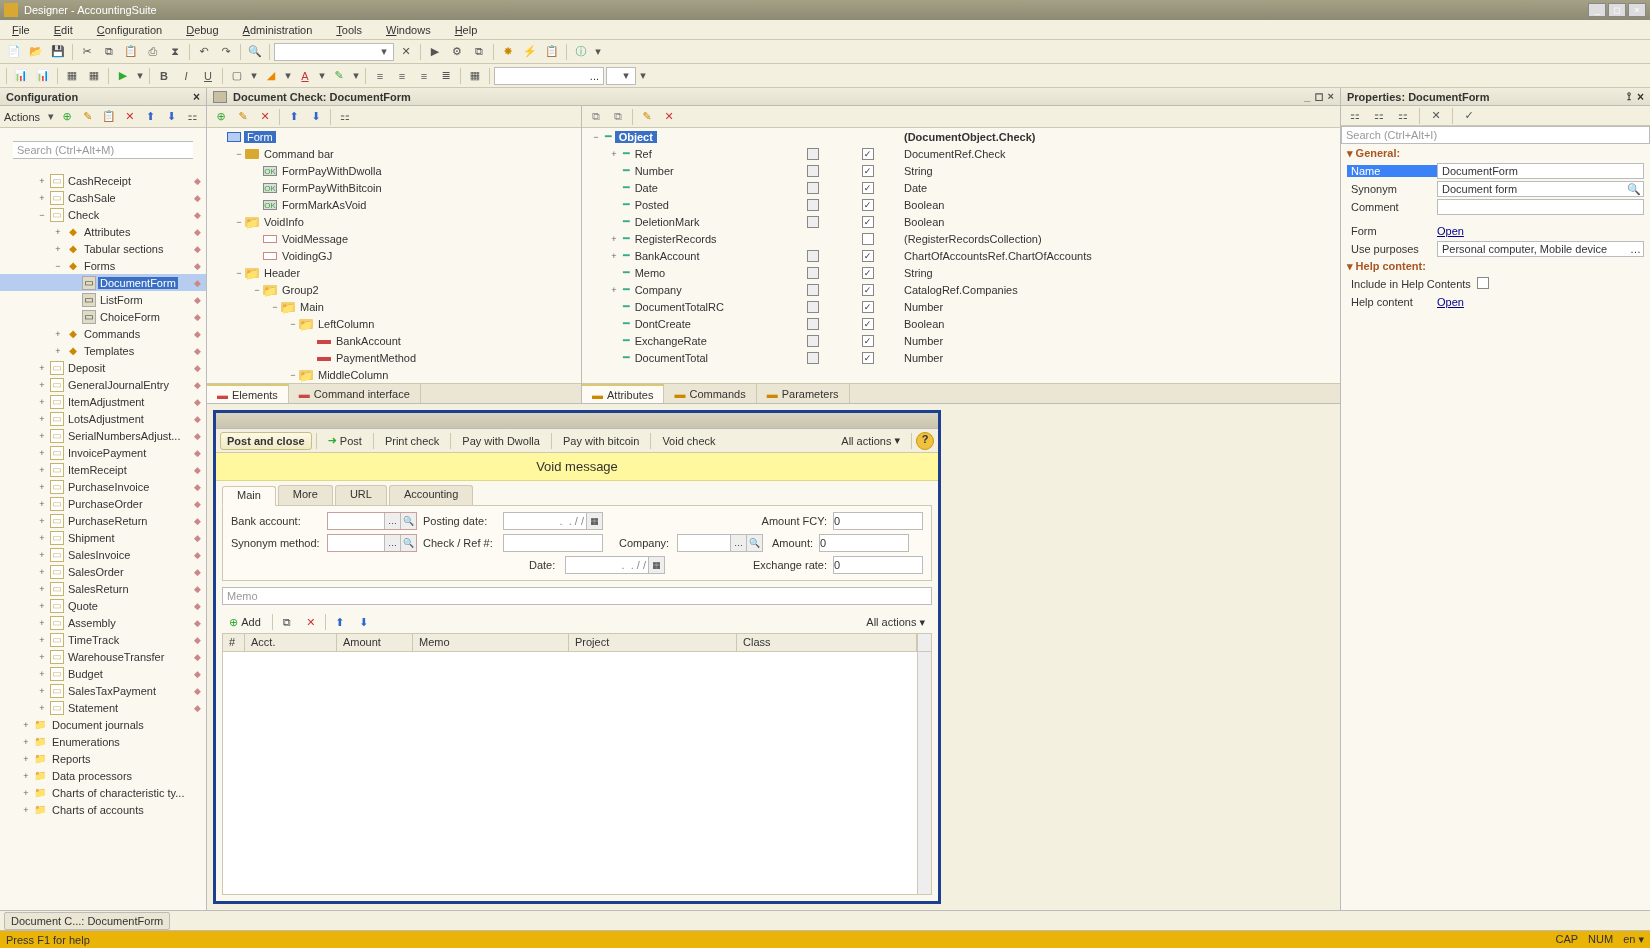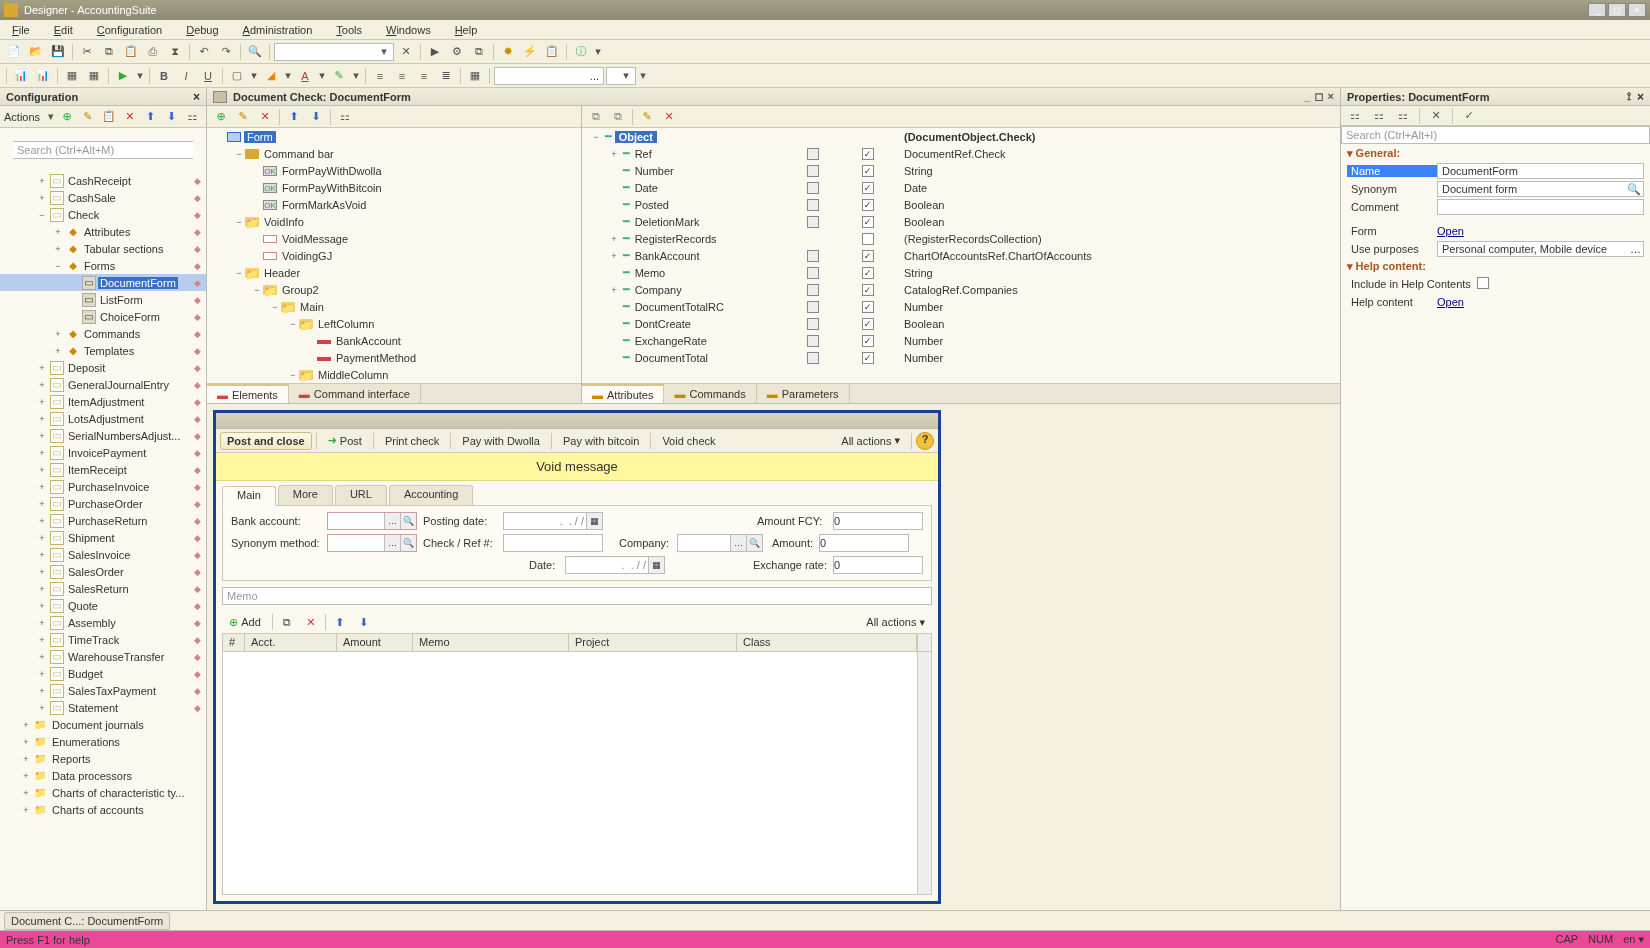--- a/index.html
+++ b/index.html
@@ -820,7 +820,7 @@
                   <span class="picker">▦</span>
                 </div>
               <span style="flex:1"></span>
-              <span class="pv-label" style="min-width:70px;">Amount FCY:</span>
+              <span class="pv-label" style="min-width:70px;text-align:right">Amount FCY:</span>
               <div class="pv-input plain right-align">0</div>
             </div>
             <div class="pv-form-row">

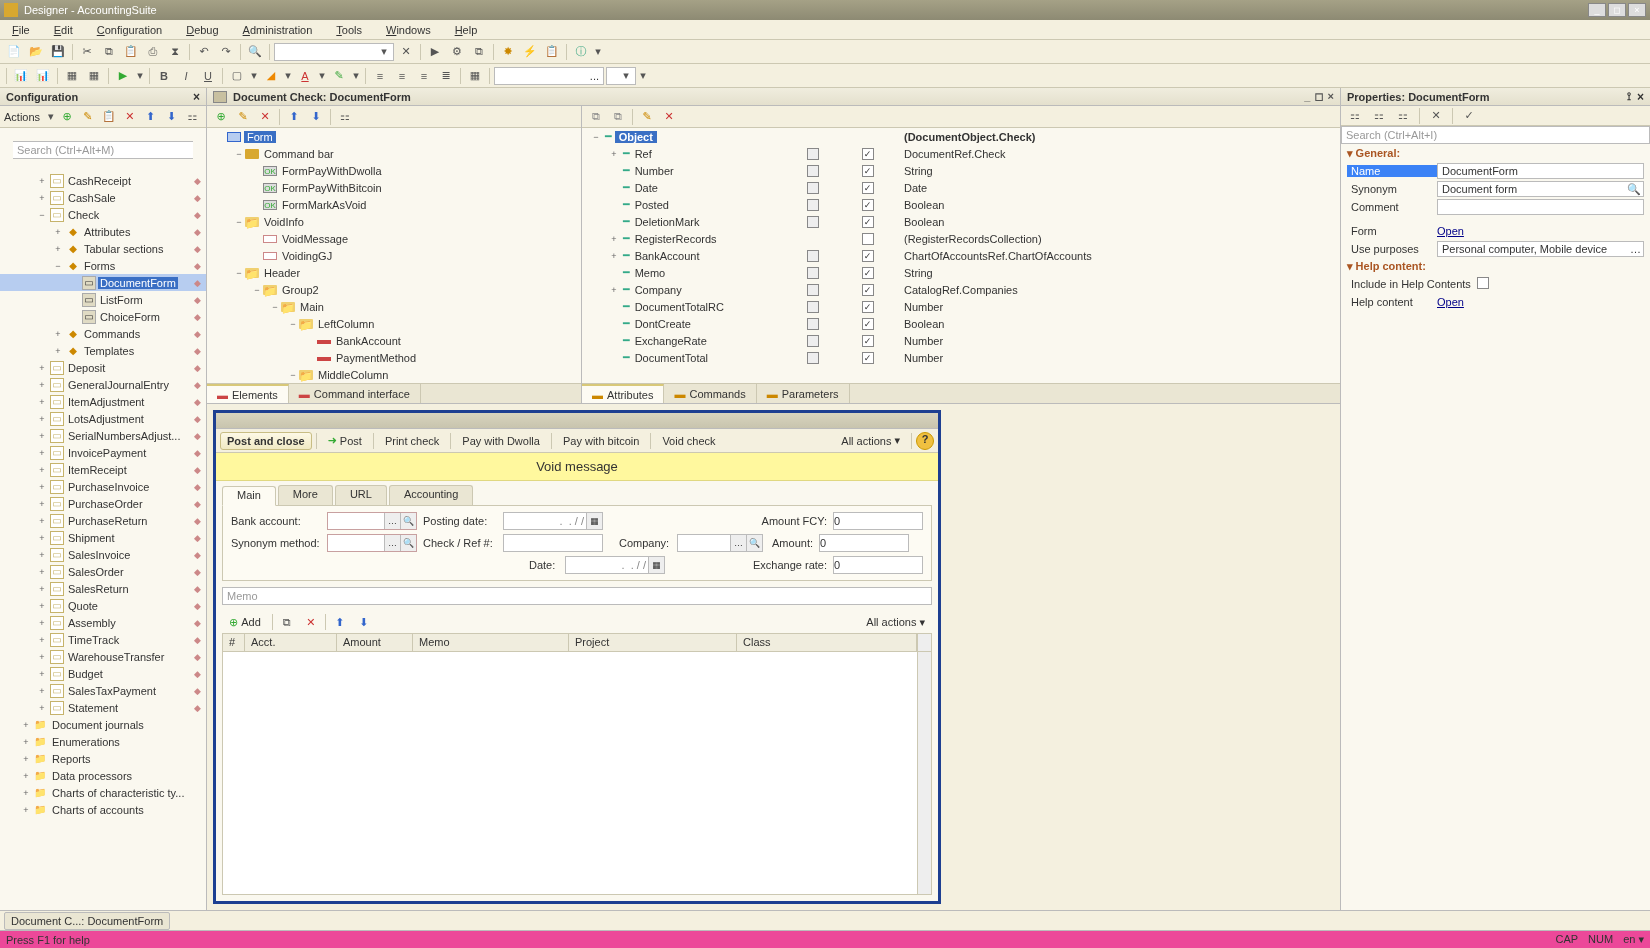--- a/index.html
+++ b/index.html
@@ -95,7 +95,7 @@
   
   .taskbar { height: 20px; background: #f4f0df; border-top: 1px solid #bbb; display: flex; align-items: center; padding: 0 4px; }
   .taskbtn { padding: 2px 6px; border: 1px solid #bbb; background: #eae6d3; border-radius: 2px; }
-  .statusbar { height: 18px; background: #ec4899; border-top: 1px solid #bbb; display: flex; align-items: center; padding: 0 6px; }
+  .statusbar { height: 18px; background: #eab308; border-top: 1px solid #bbb; display: flex; align-items: center; padding: 0 6px; }
   .statusbar .right { margin-left: auto; display: flex; gap: 10px; }
   .form-tree-body { flex: 1; overflow-y: auto; }
   .ft-row { display: flex; align-items: center; height: 17px; }

